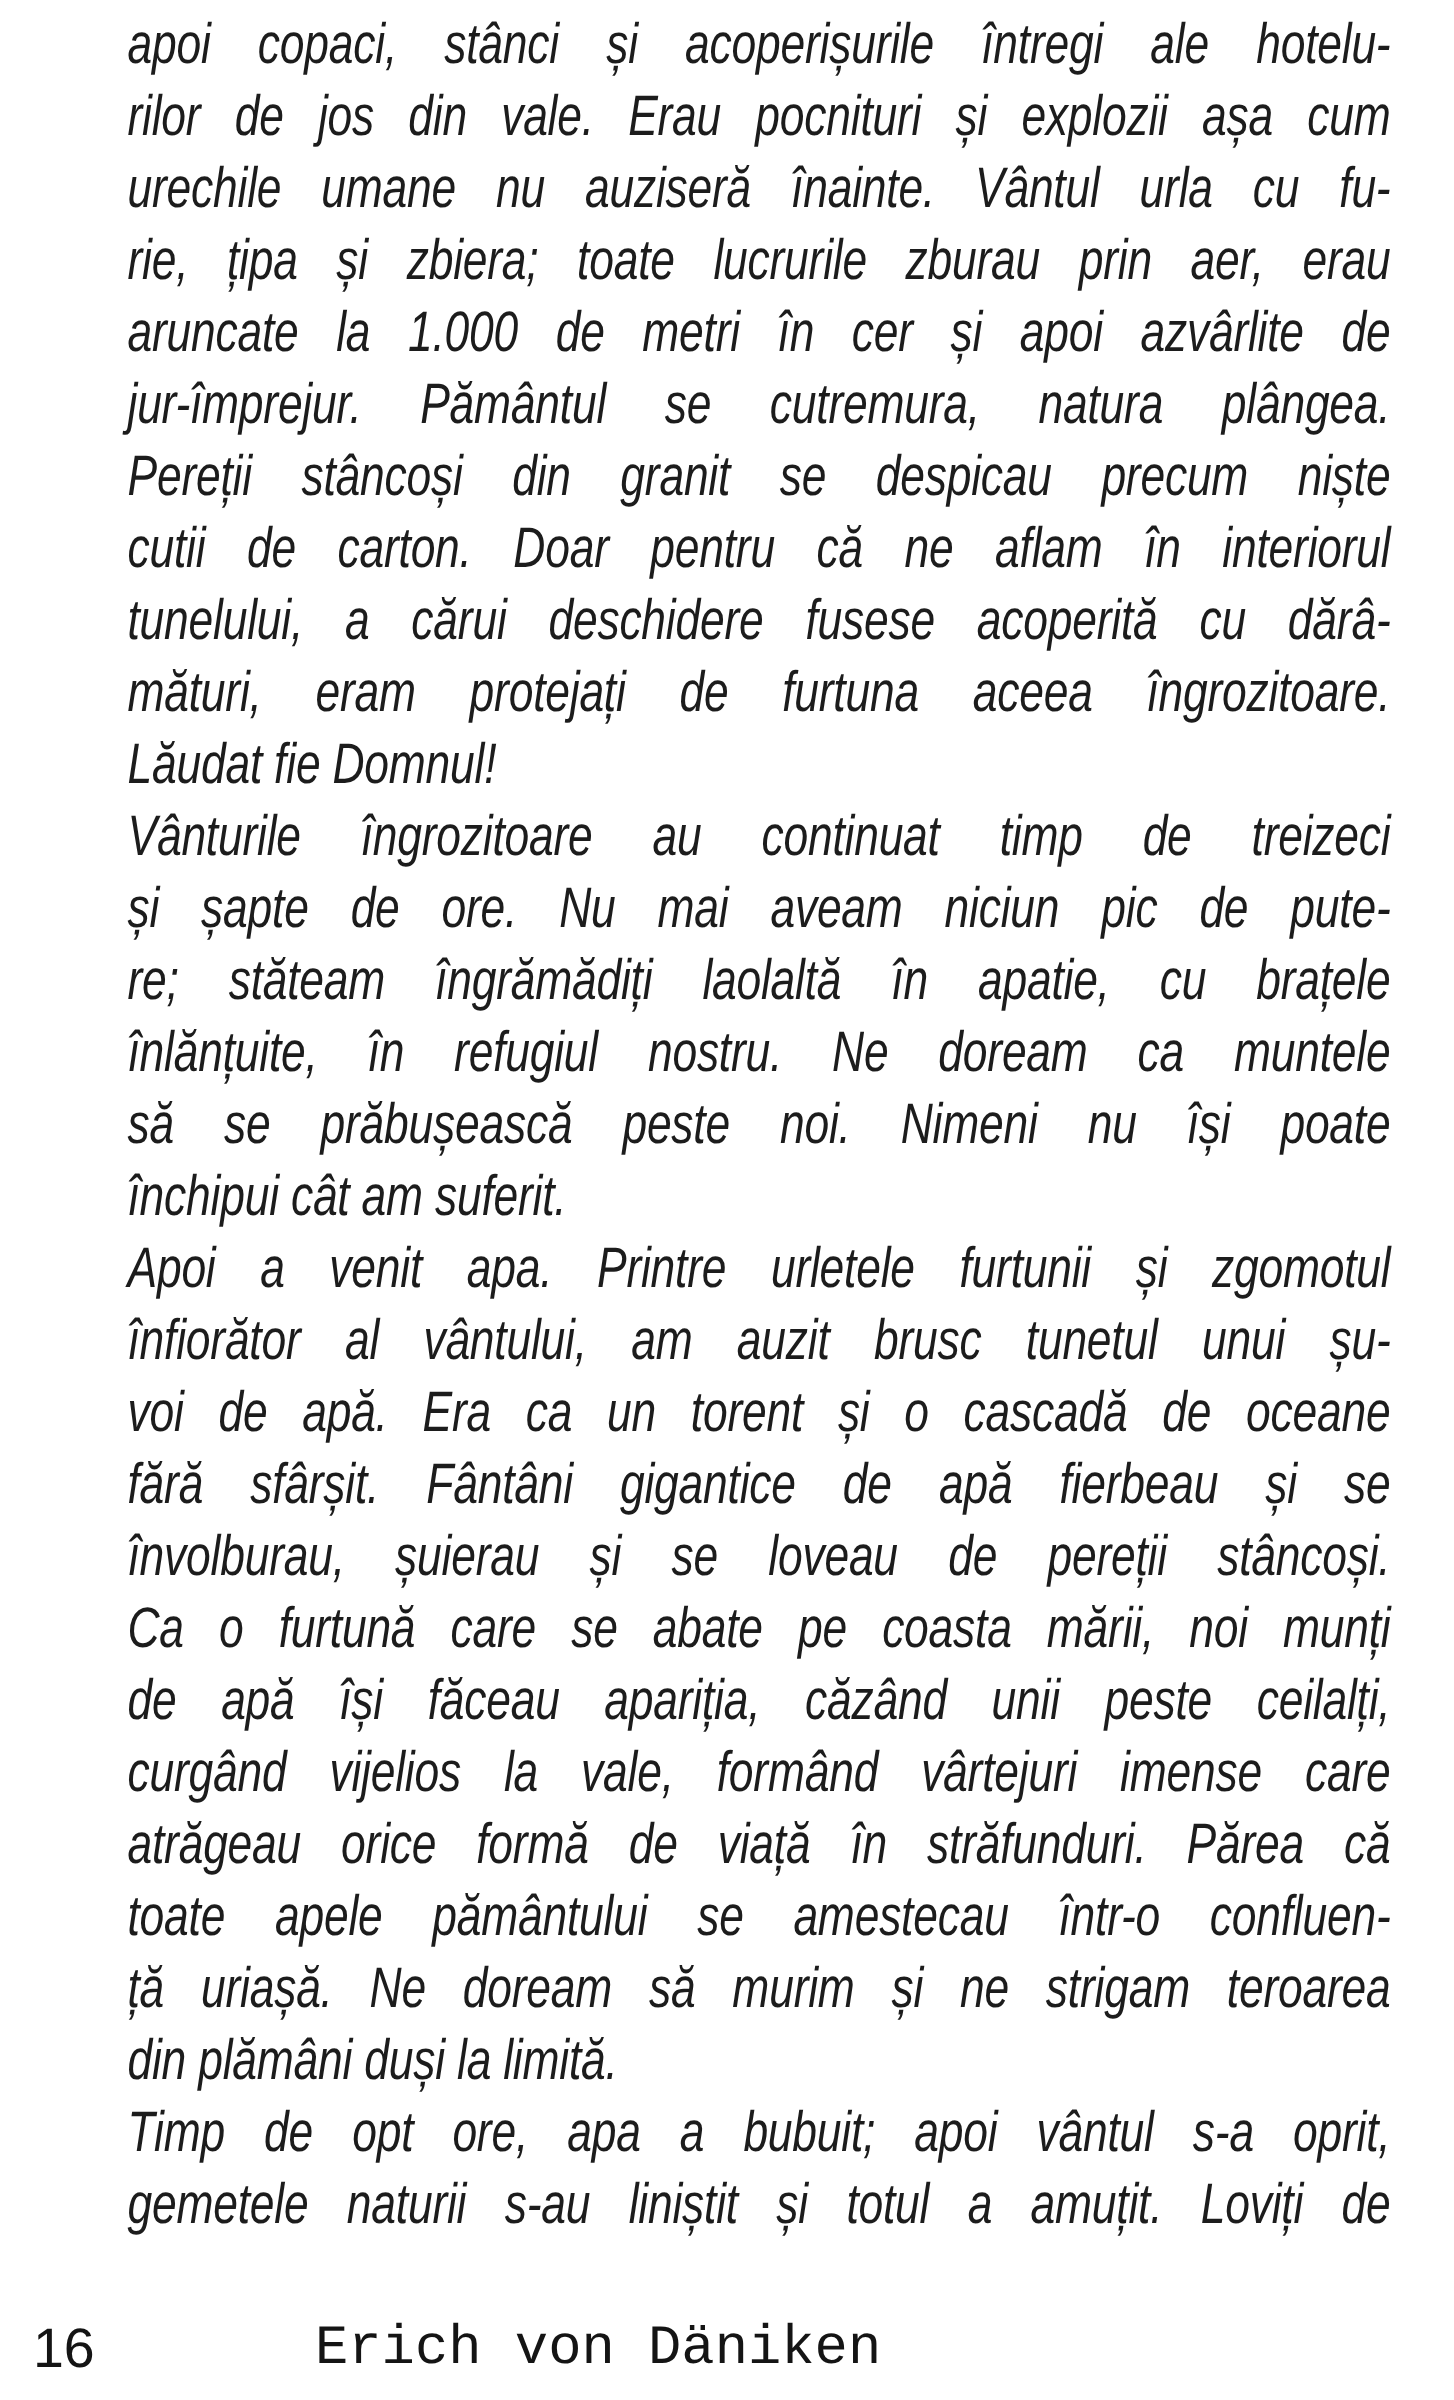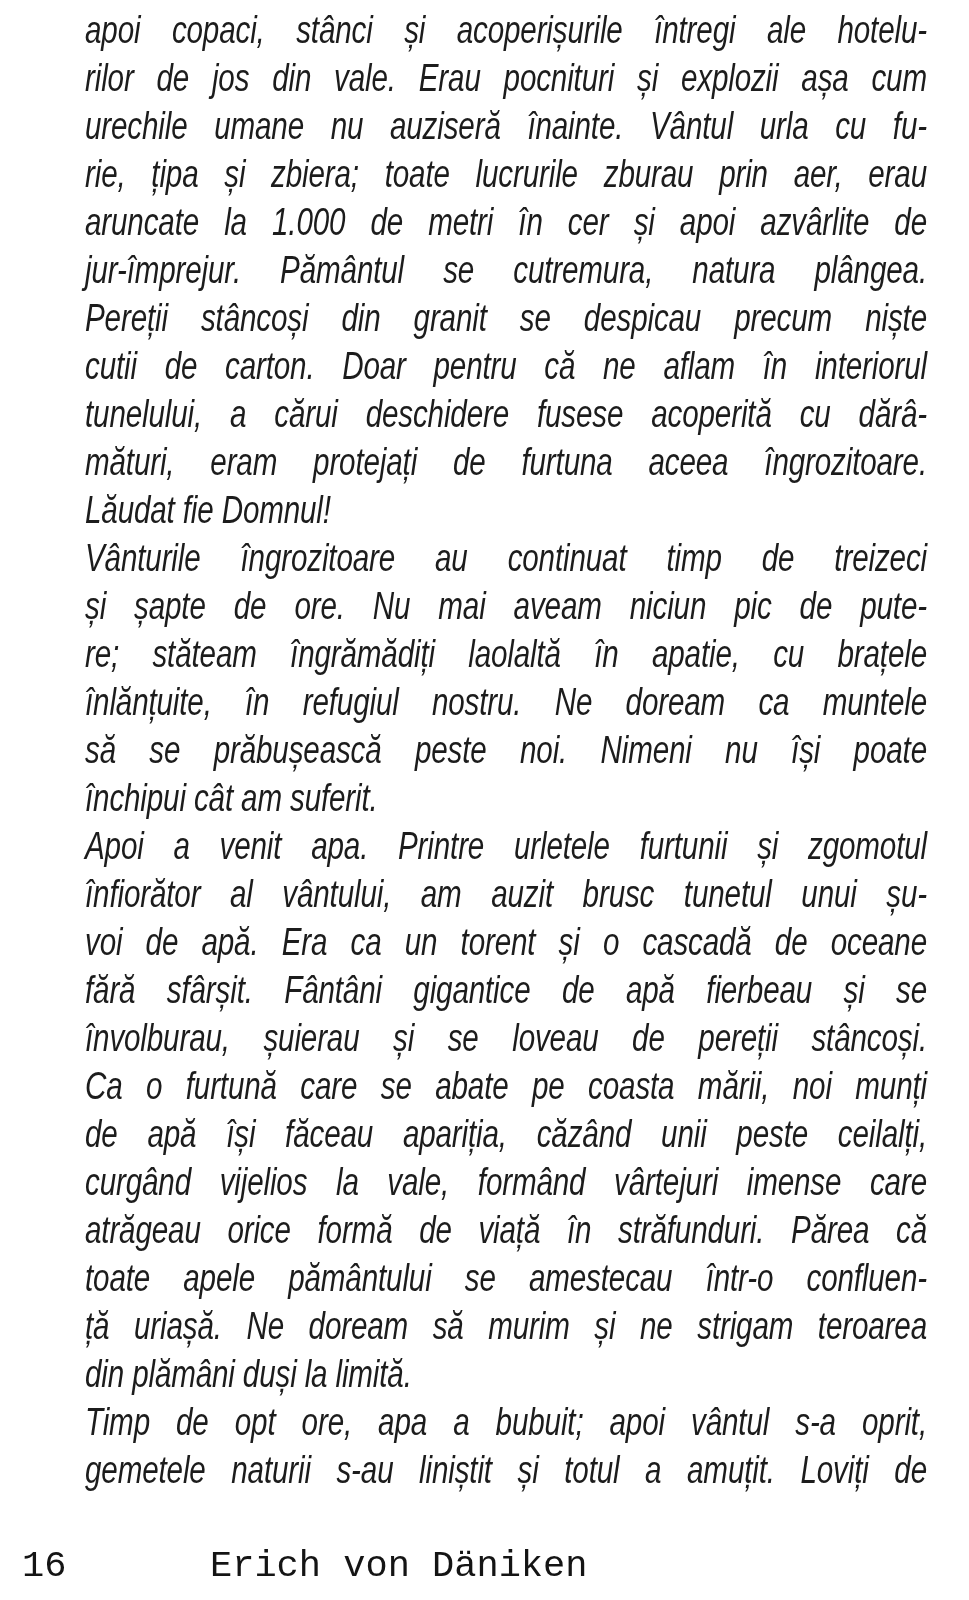--- a/index.html
+++ b/index.html
@@ -45,7 +45,7 @@
     position: absolute;
     left: 22px;
     top: 1546px;
-    font-family: Liberation Mono, monospace;
+    font-family: Liberation Sans, sans-serif;
     font-size: 37px;
     line-height: 40px;
     color: #141414;

